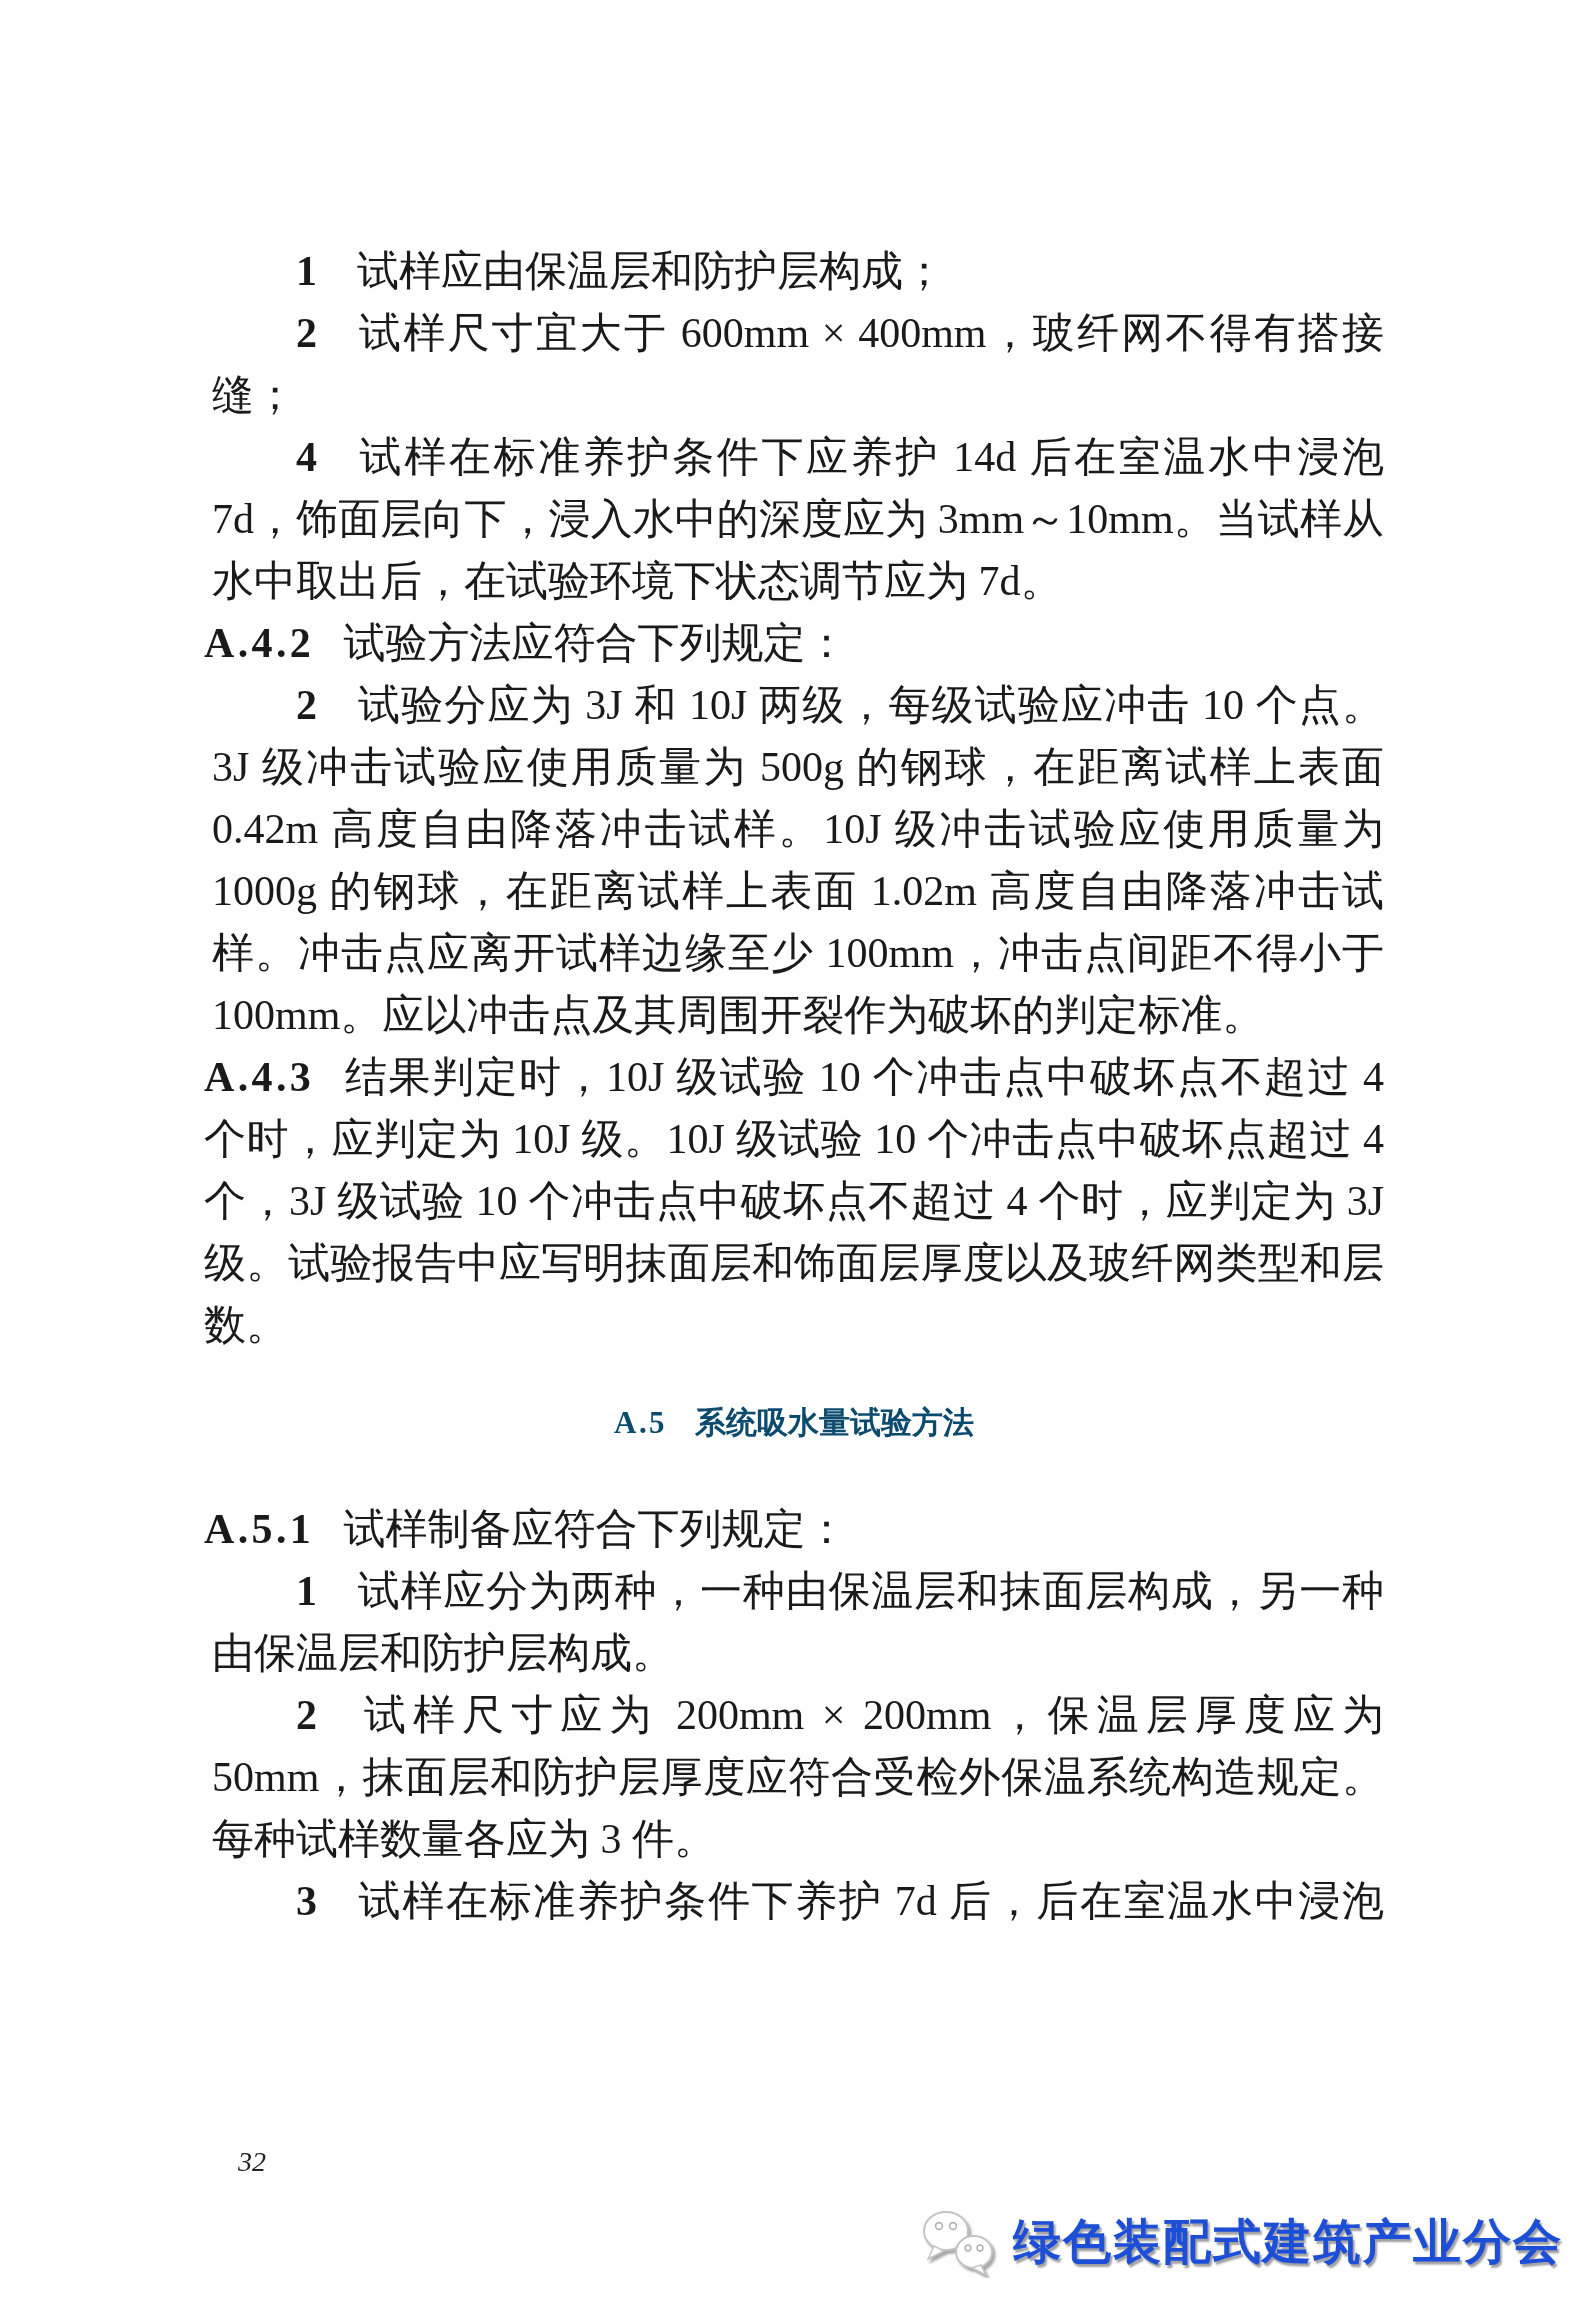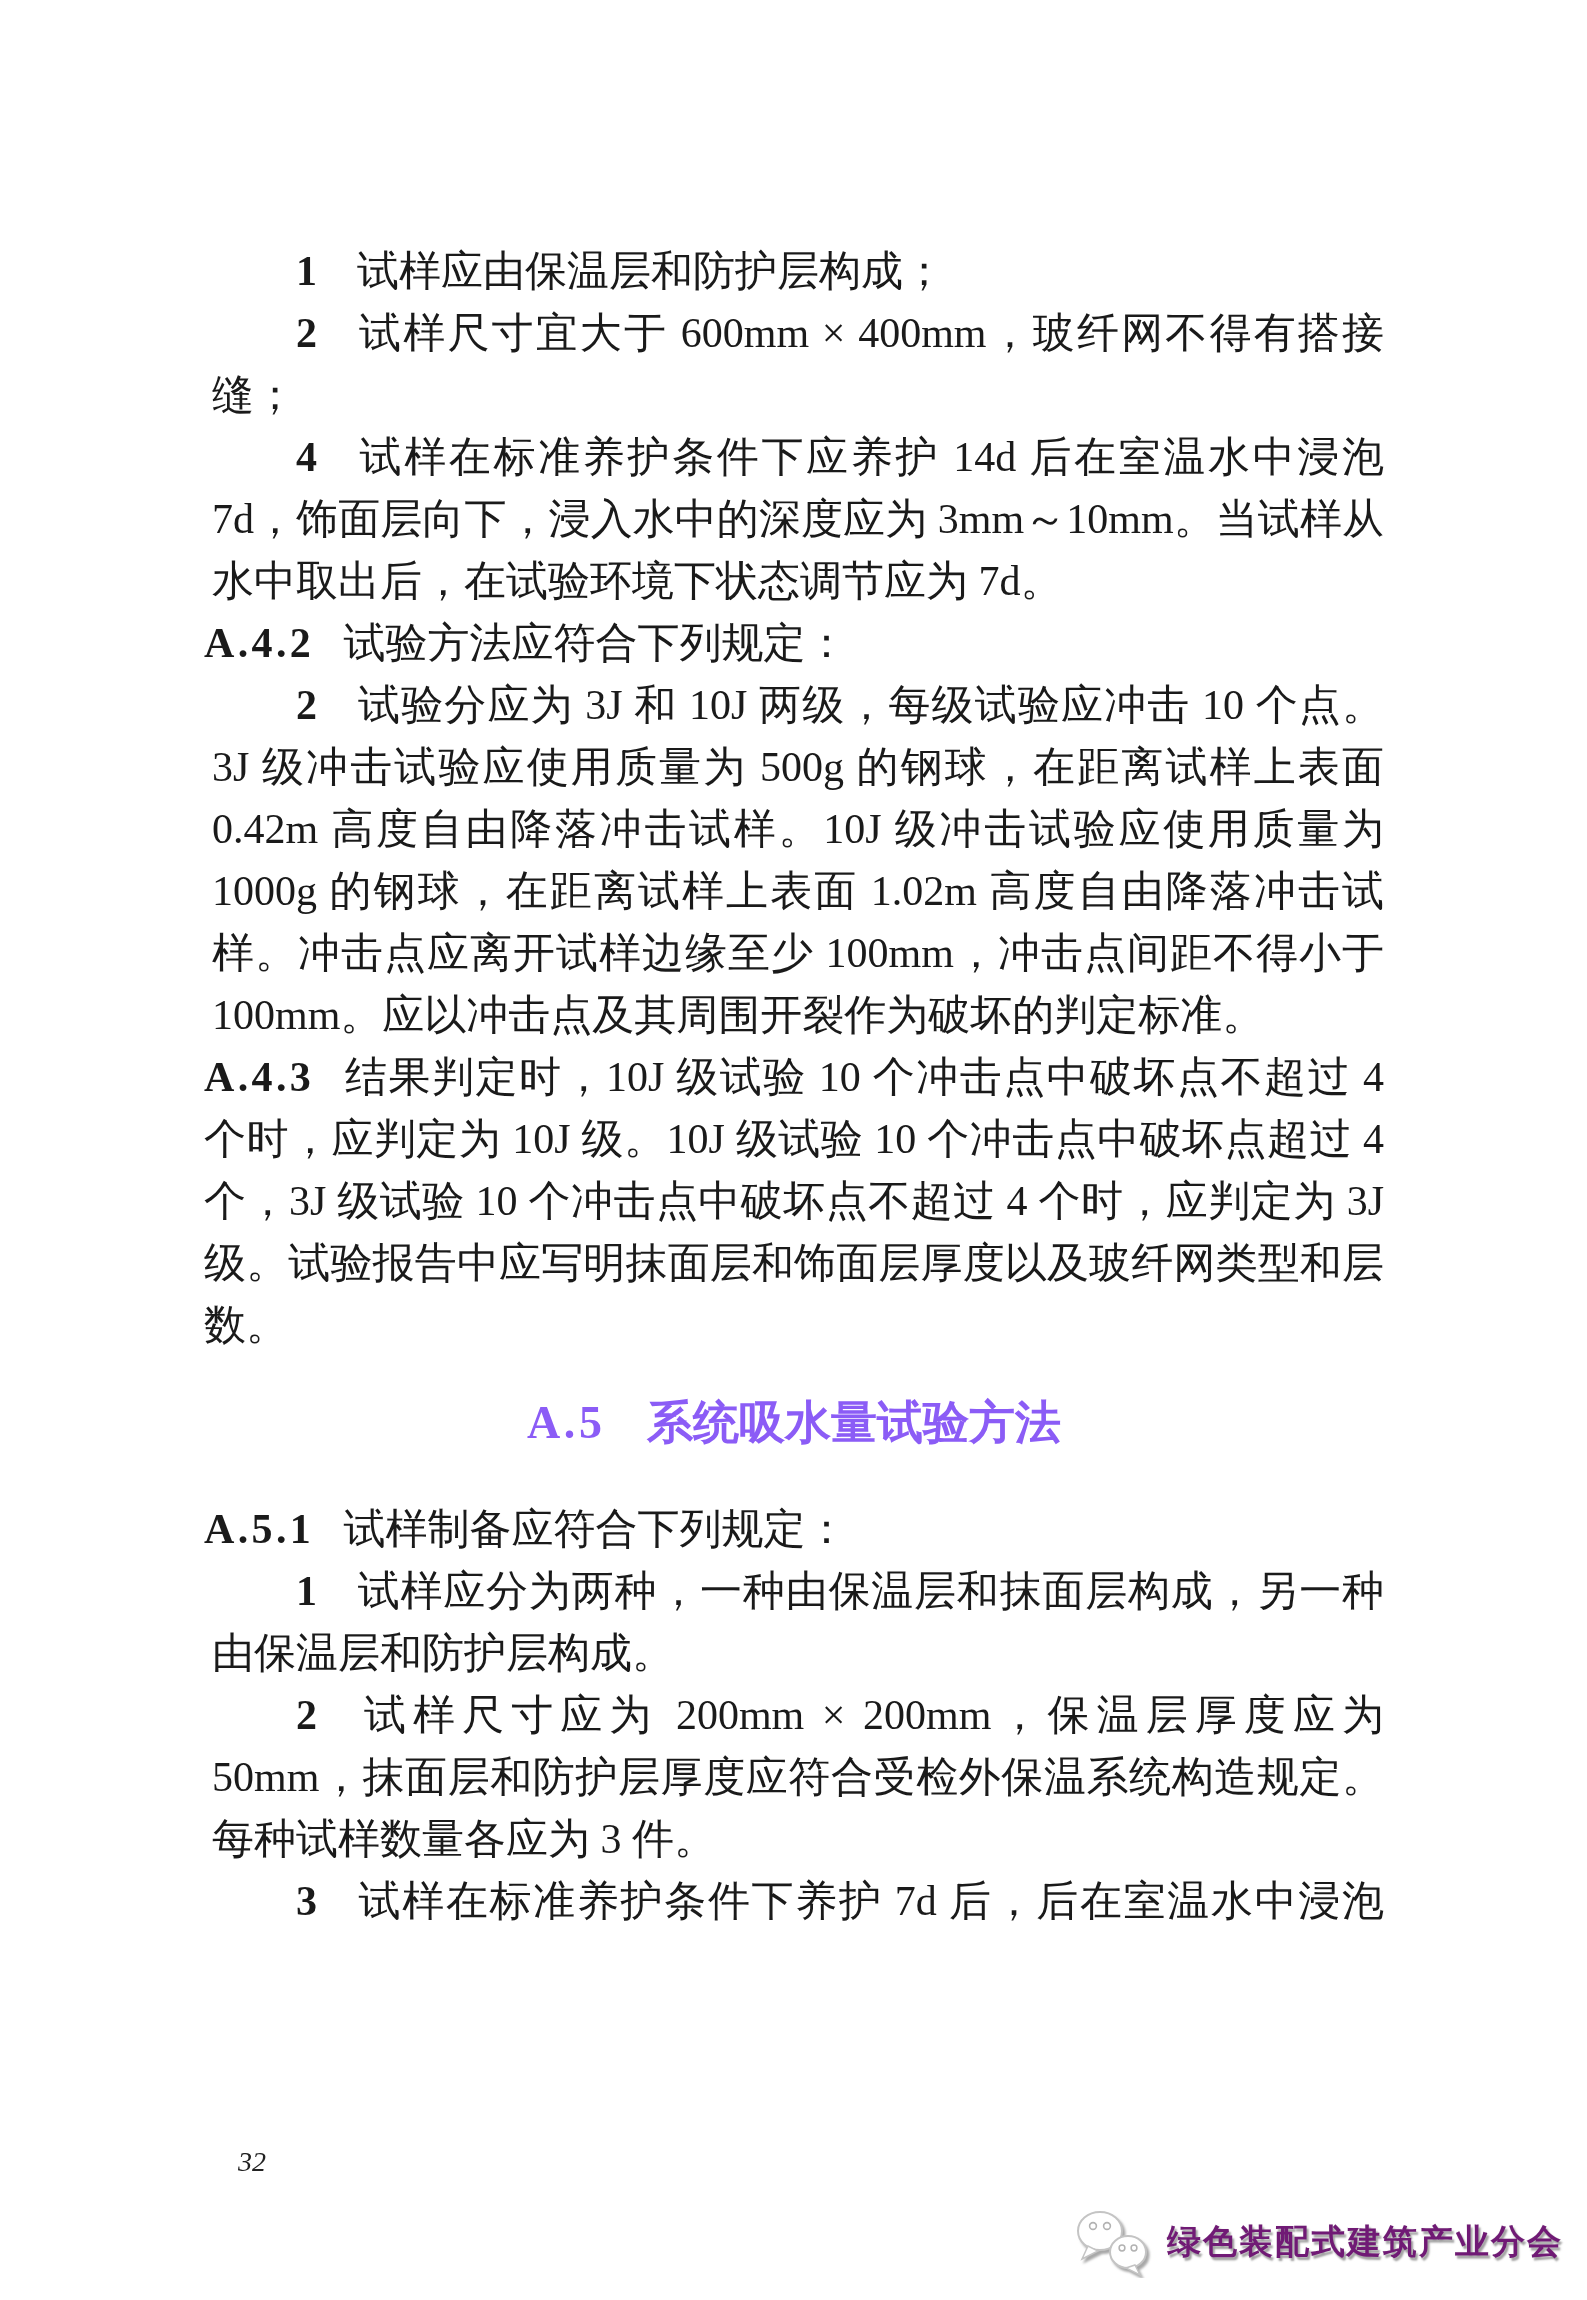--- a/index.html
+++ b/index.html
@@ -42,10 +42,10 @@
     margin: 36px 0 44px 0;
     text-align: right;
     text-align-last: center;
-    font-size: 46px;
+    font-size: 31px;
     line-height: 62px;
     font-weight: bold;
-    color: #8b5cf6;
+    color: #0c4a6e;
   }
   .heading .hlabel { letter-spacing: 0.08em; margin-right: 0.9em; }
   .pageno {

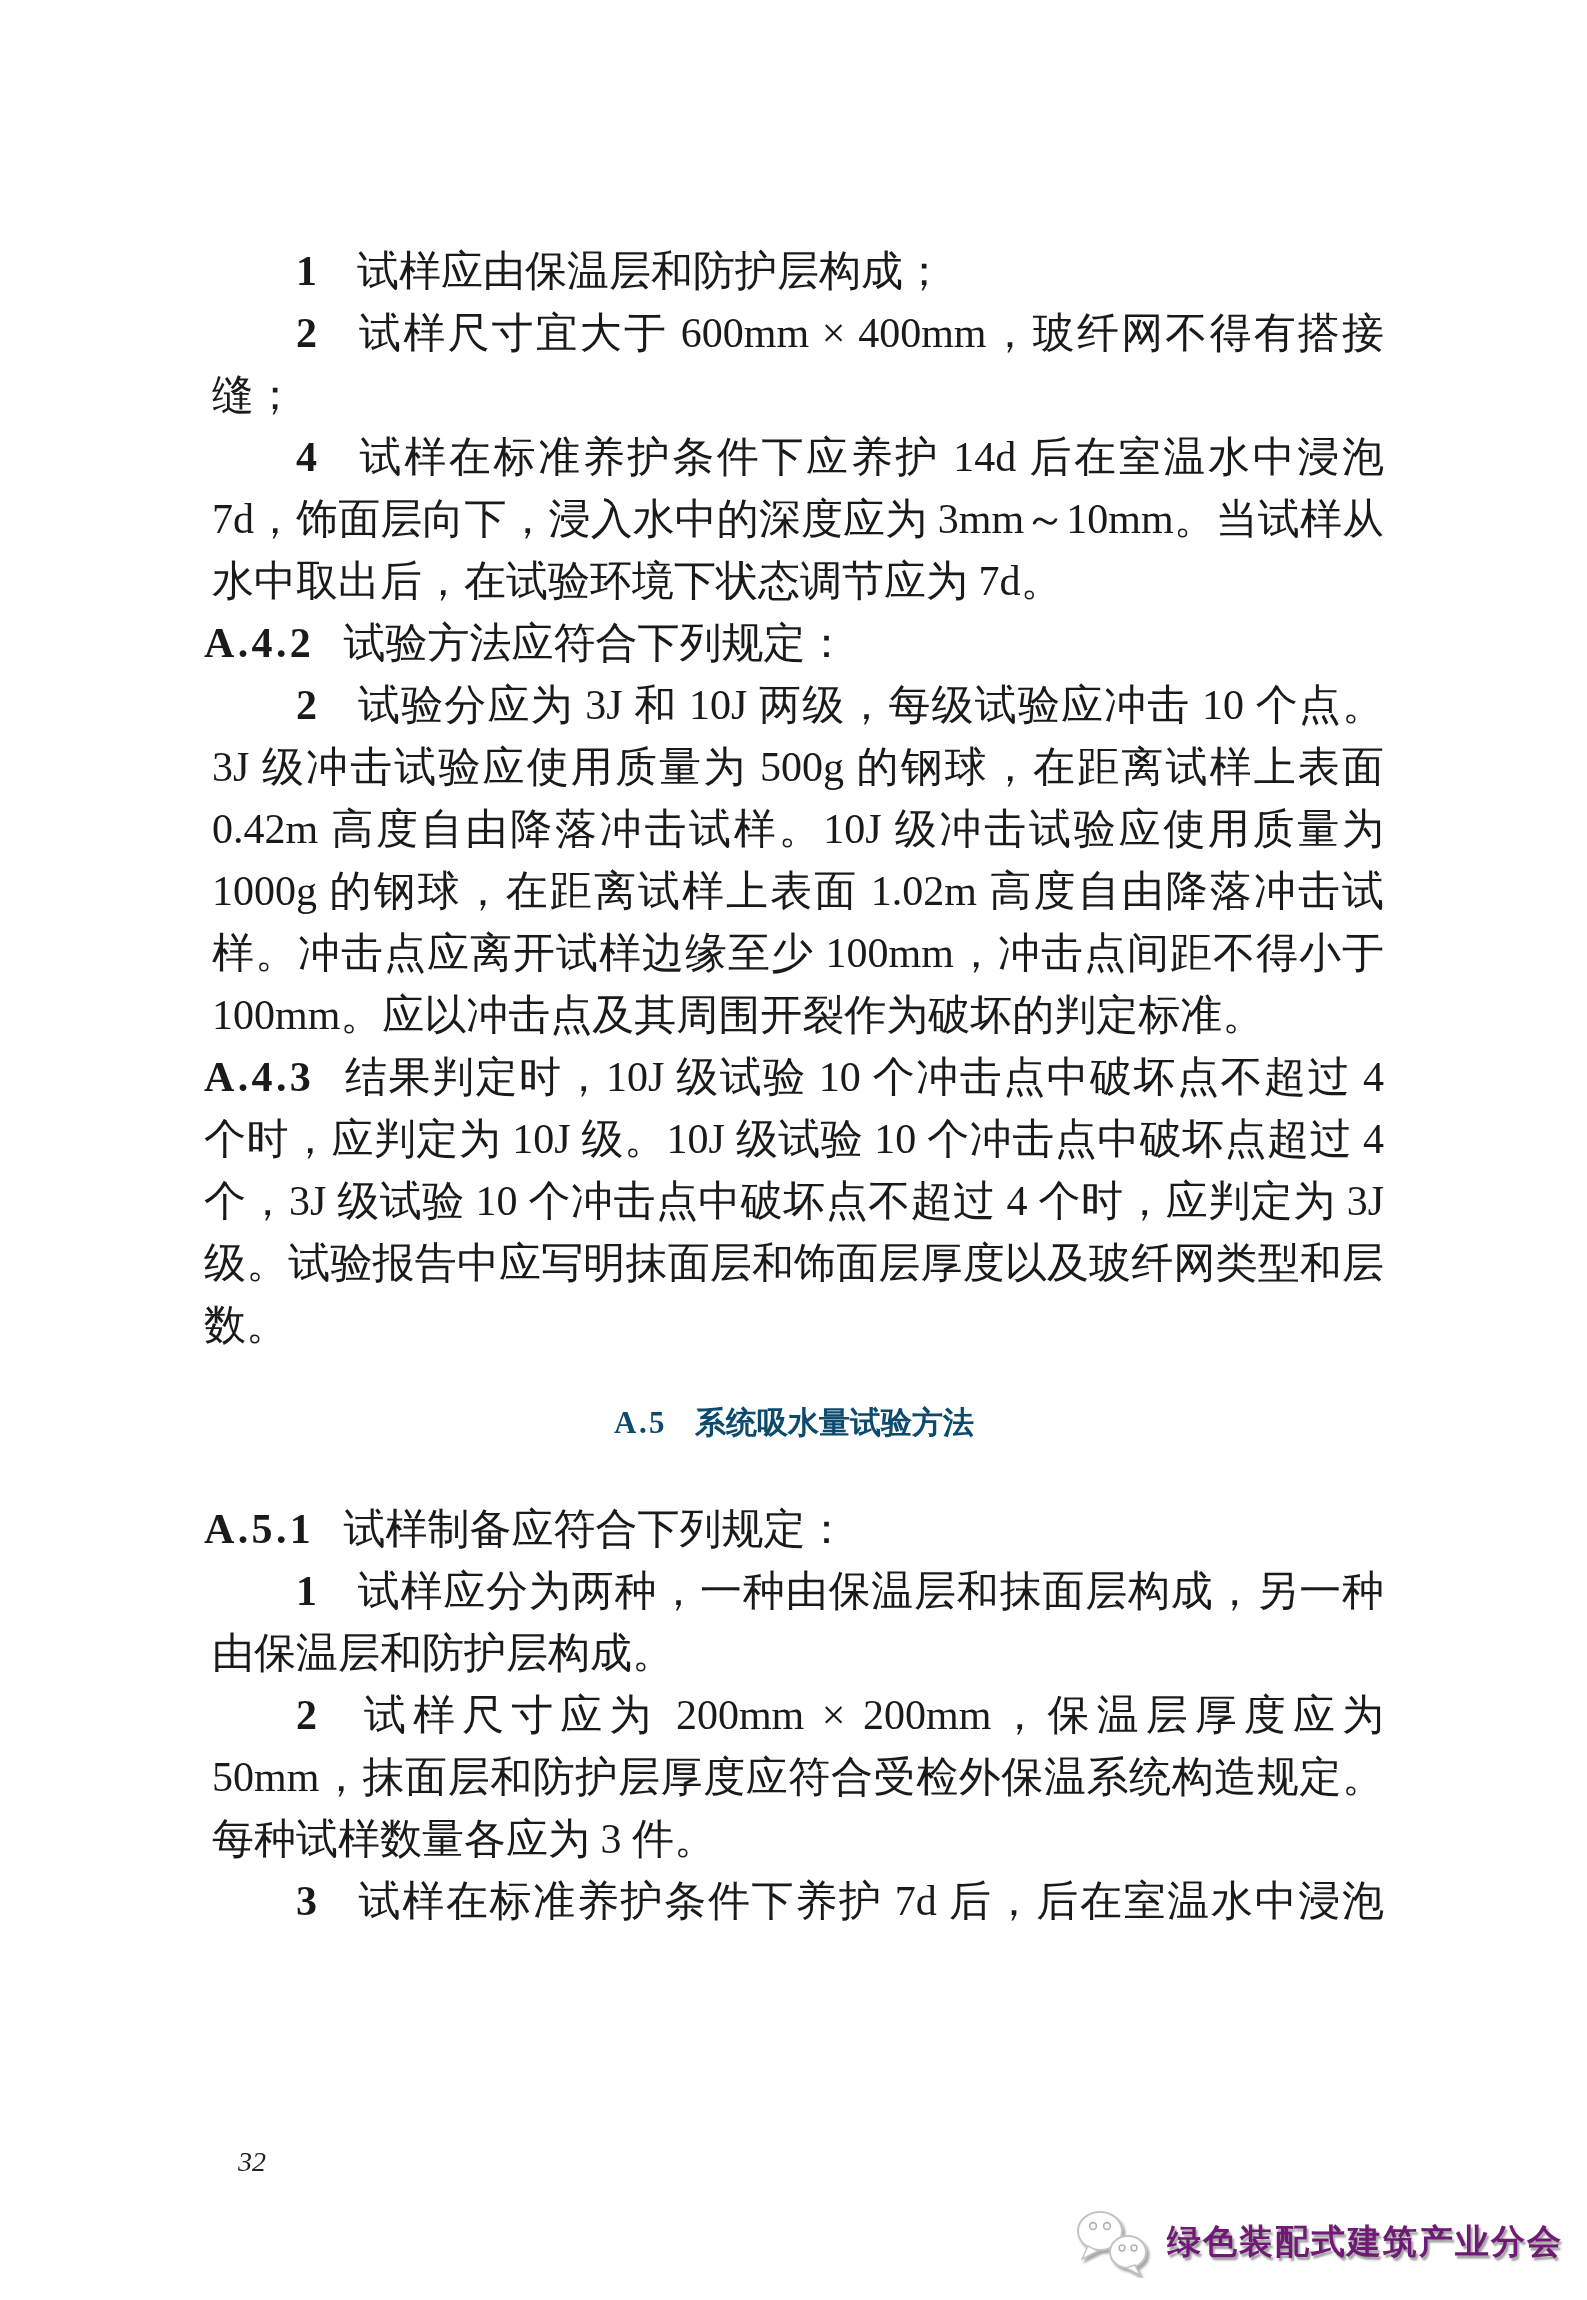--- a/index.html
+++ b/index.html
@@ -66,9 +66,9 @@
   .wtext {
     font-family: "Liberation Sans", "DejaVu Sans", sans-serif;
     font-weight: bold;
-    font-size: 34px;
+    font-size: 48px;
     letter-spacing: 2px;
-    color: #701a75;
+    color: #1d4ed8;
     text-shadow: 2px 3px 2px #a0a0a0, 0 0 1px #d6d6d6;
     white-space: nowrap;
   }

